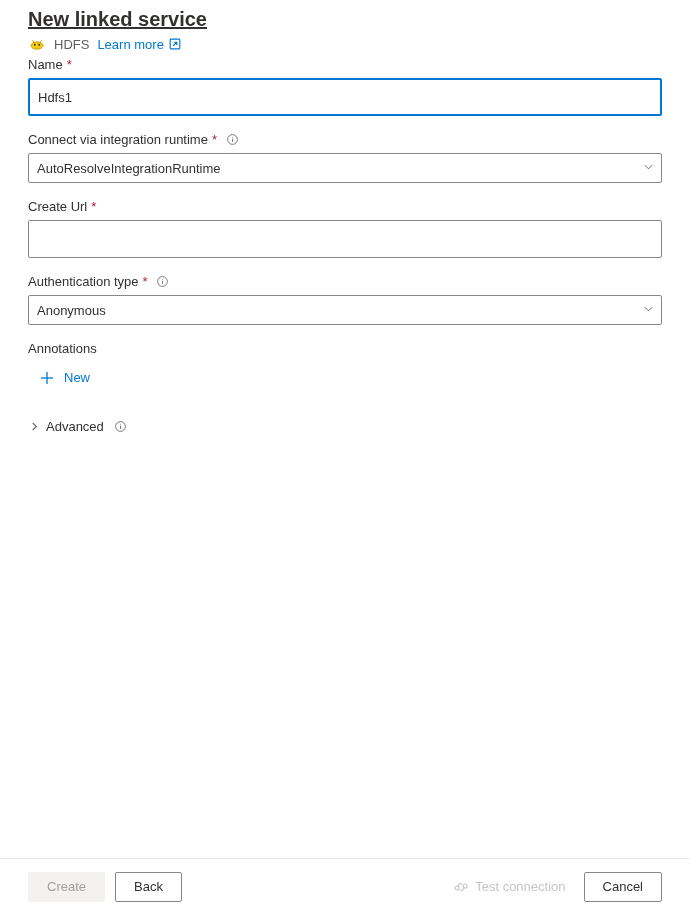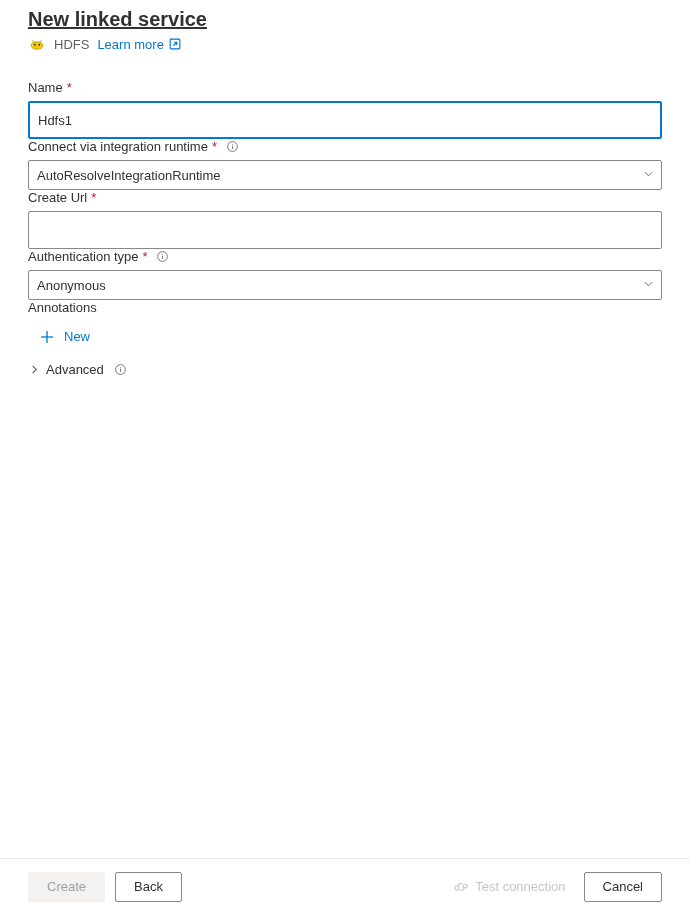--- a/index.html
+++ b/index.html
@@ -27,7 +27,7 @@
       display: flex;
       align-items: center;
       gap: 8px;
-      margin-bottom: 27px;
+      margin-bottom: 4px;
     }
     .hdfs-icon {
       width: 18px;

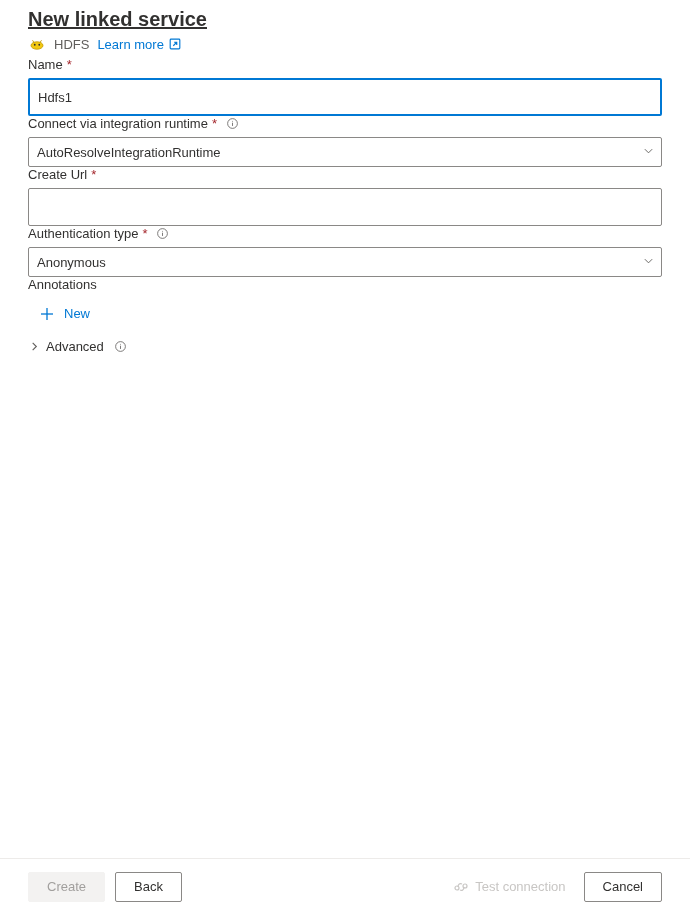--- a/index.html
+++ b/index.html
@@ -50,6 +50,7 @@
       cursor: pointer;
     }
     .form-group {
+      margin-bottom: 16px;
     }
     .form-label {
       display: flex;

